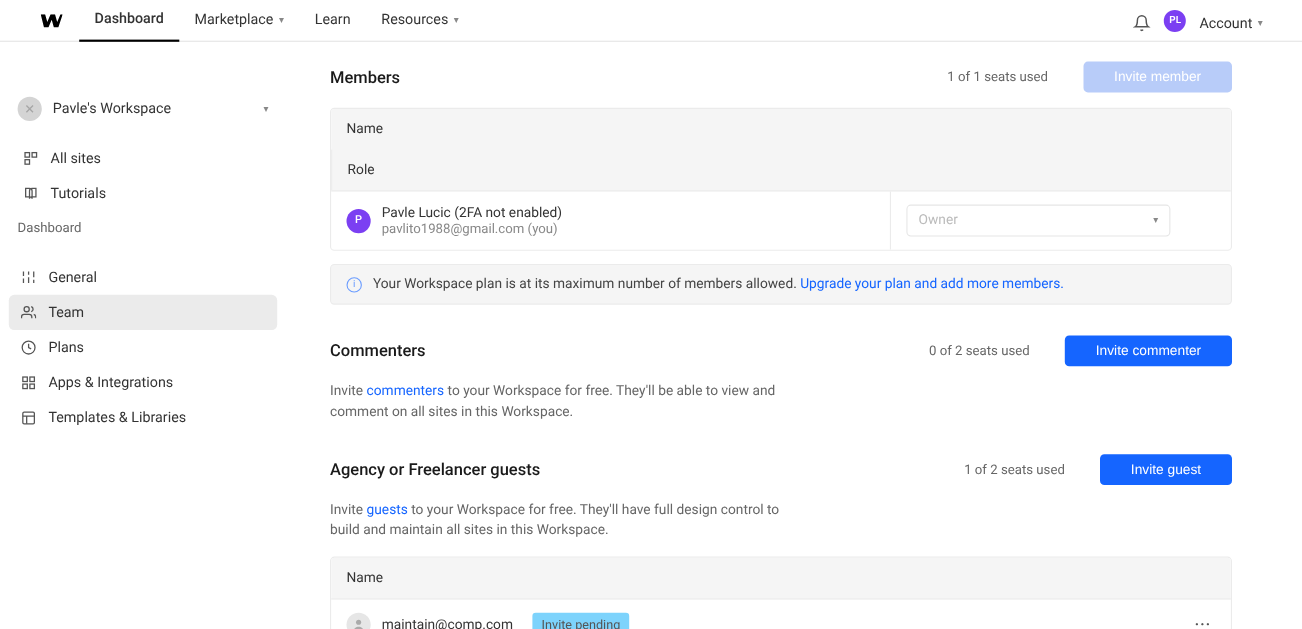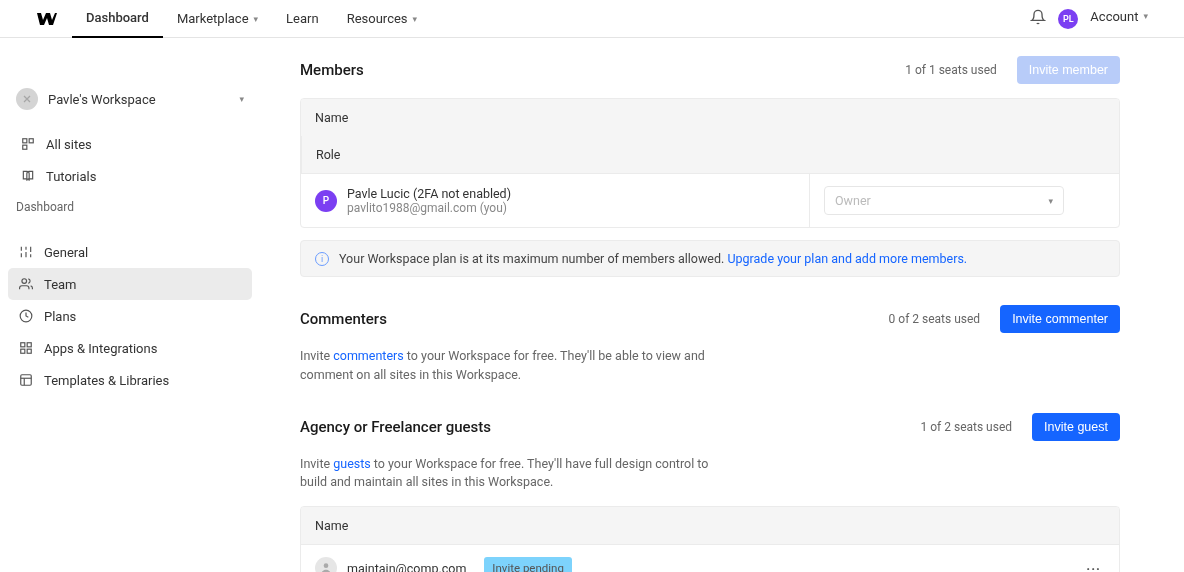--- a/index.html
+++ b/index.html
@@ -9,7 +9,7 @@
   .logo { width:22px; height:22px; margin-right: 14px; display:flex; align-items:center; justify-content:center;}
   .nav-item { padding: 0 14px; height:38px; display:flex; align-items:center; color:#333; font-size:13px; cursor:pointer; gap:5px;}
   .nav-item.active { border-bottom: 2px solid #000; font-weight:500;}
-  .topbar-right { display:flex; align-items:flex-start; gap:12px;}
+  .topbar-right { display:flex; align-items:flex-end; gap:12px;}
   .avatar-badge { width:20px; height:20px; border-radius:50%; background:#7b3ff2; color:#fff; font-size:9px; font-weight:600; display:flex; align-items:center; justify-content:center;}
   .account-menu { display:flex; align-items:center; gap:5px; cursor:pointer; font-size:13px;}
   .chevron { font-size:9px; color:#888;}

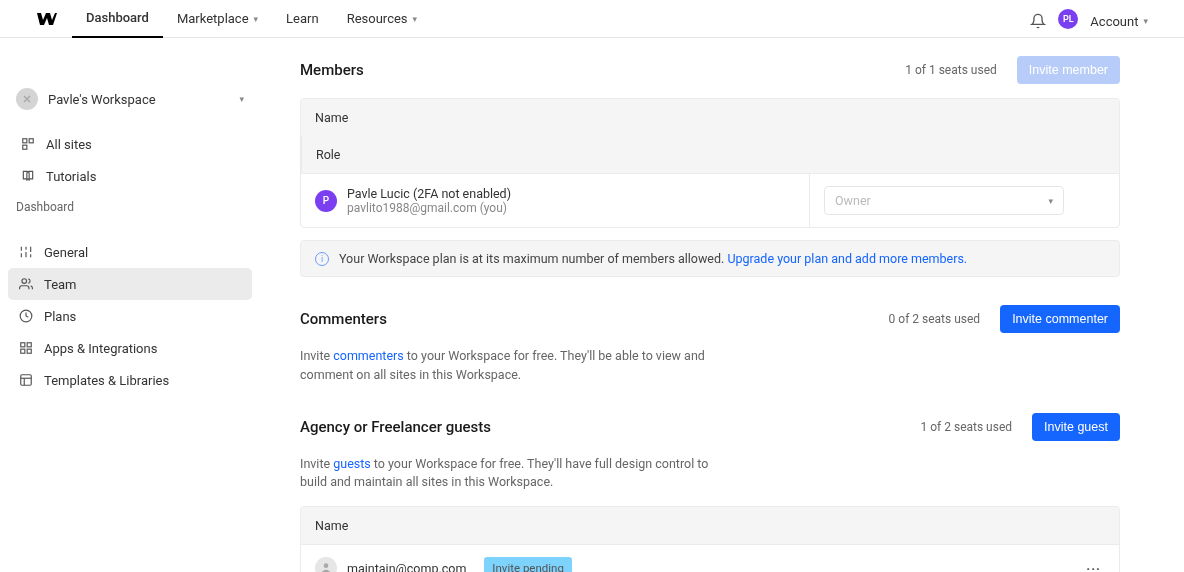--- a/index.html
+++ b/index.html
@@ -35,7 +35,7 @@
   .btn { border:none; border-radius:4px; padding:7px 12px; font-size:12.5px; font-weight:500; cursor:pointer;}
   .btn-primary { background:#1565ff; color:#fff;}
   .btn-primary-muted { background:#b8ccf9; color:#fff;}
-  .header-right { display:flex; align-items:center; gap:20px;}
+  .header-right { display:flex; align-items:center; gap:32px;}
   .card { border:1px solid #ebebeb; border-radius:4px; overflow:hidden;}
   .thead-row { display:flex; background:#f5f5f5; border-bottom:1px solid #ebebeb;flex-direction:column;}
   .th { padding:11px 14px; font-size:12.5px; color:#333; font-weight:400;}

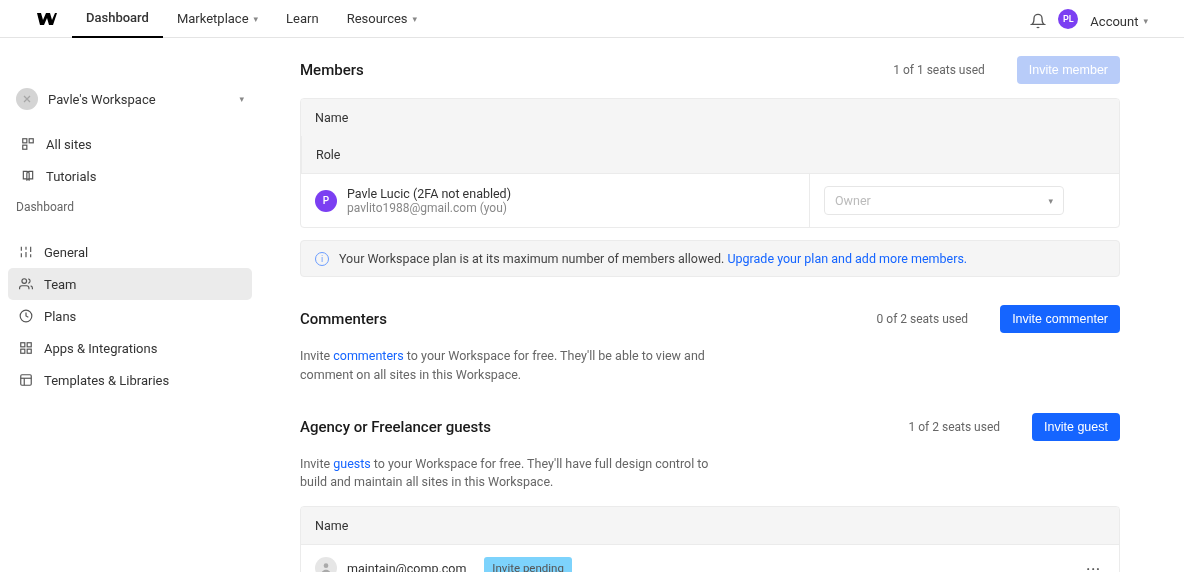--- a/index.html
+++ b/index.html
@@ -32,7 +32,7 @@
   .section-header { display:flex; align-items:center; justify-content:space-between; margin-bottom:14px;}
   .section-title { font-size:15px; font-weight:500; color:#1a1a1a;}
   .seats-info { font-size:12px; color:#666; }
-  .btn { border:none; border-radius:4px; padding:7px 12px; font-size:12.5px; font-weight:500; cursor:pointer;}
+  .btn { border:none; border-radius:4px; padding:7px 28px; font-size:12.5px; font-weight:500; cursor:pointer;}
   .btn-primary { background:#1565ff; color:#fff;}
   .btn-primary-muted { background:#b8ccf9; color:#fff;}
   .header-right { display:flex; align-items:center; gap:32px;}

